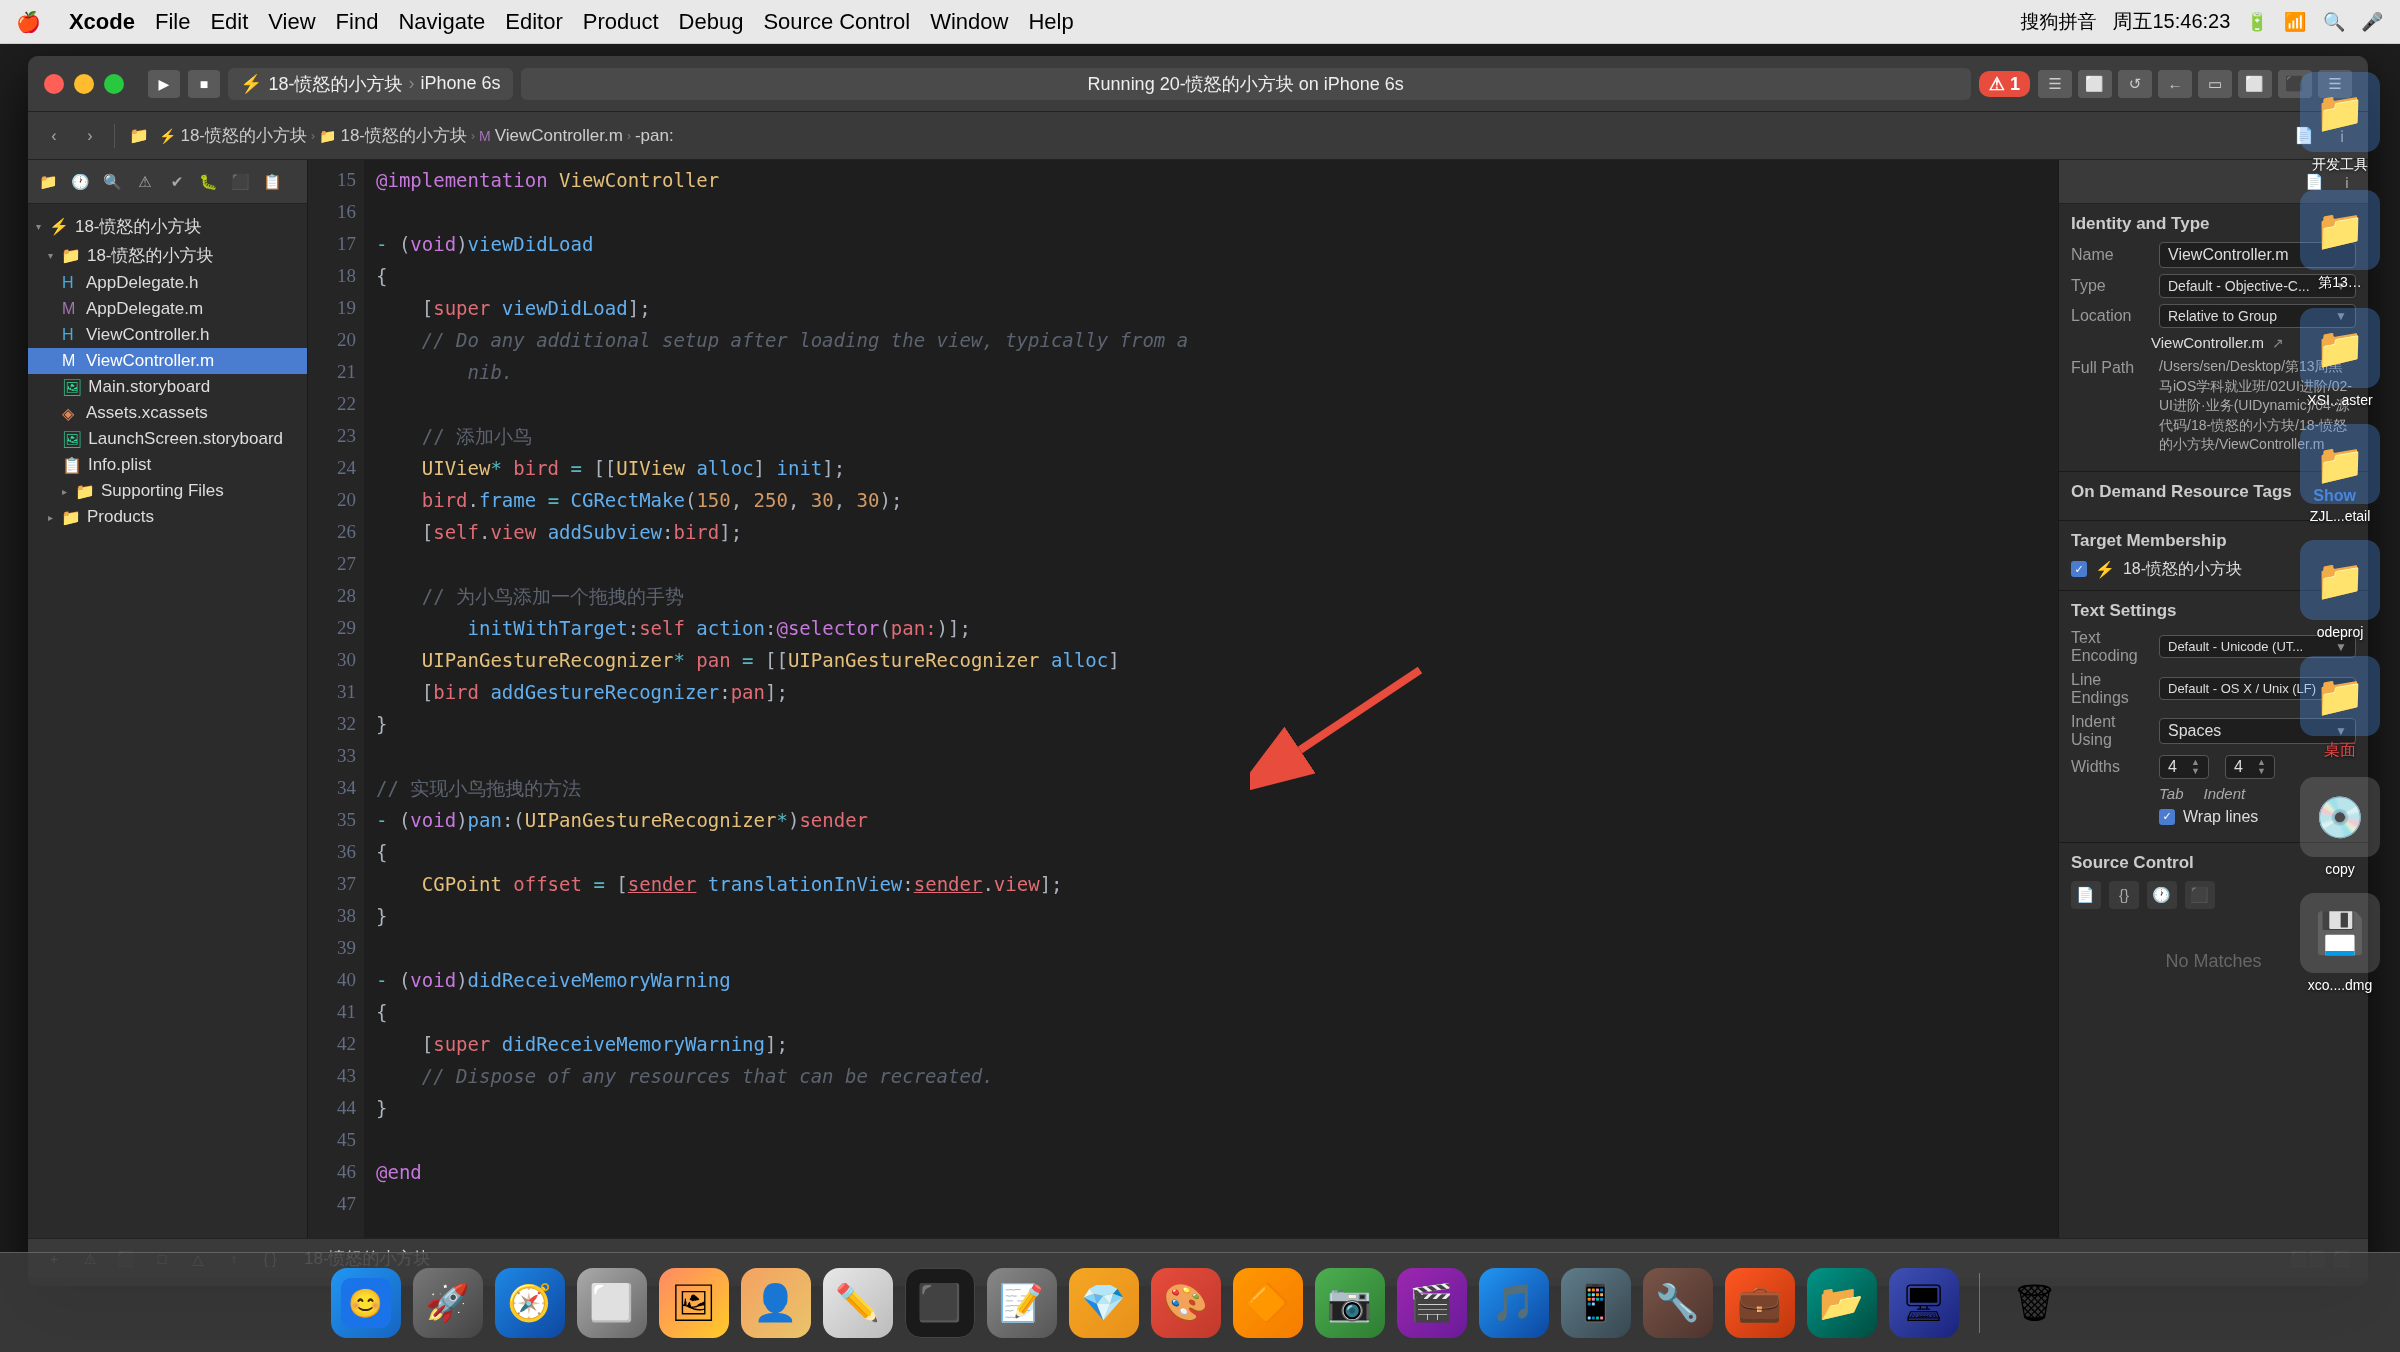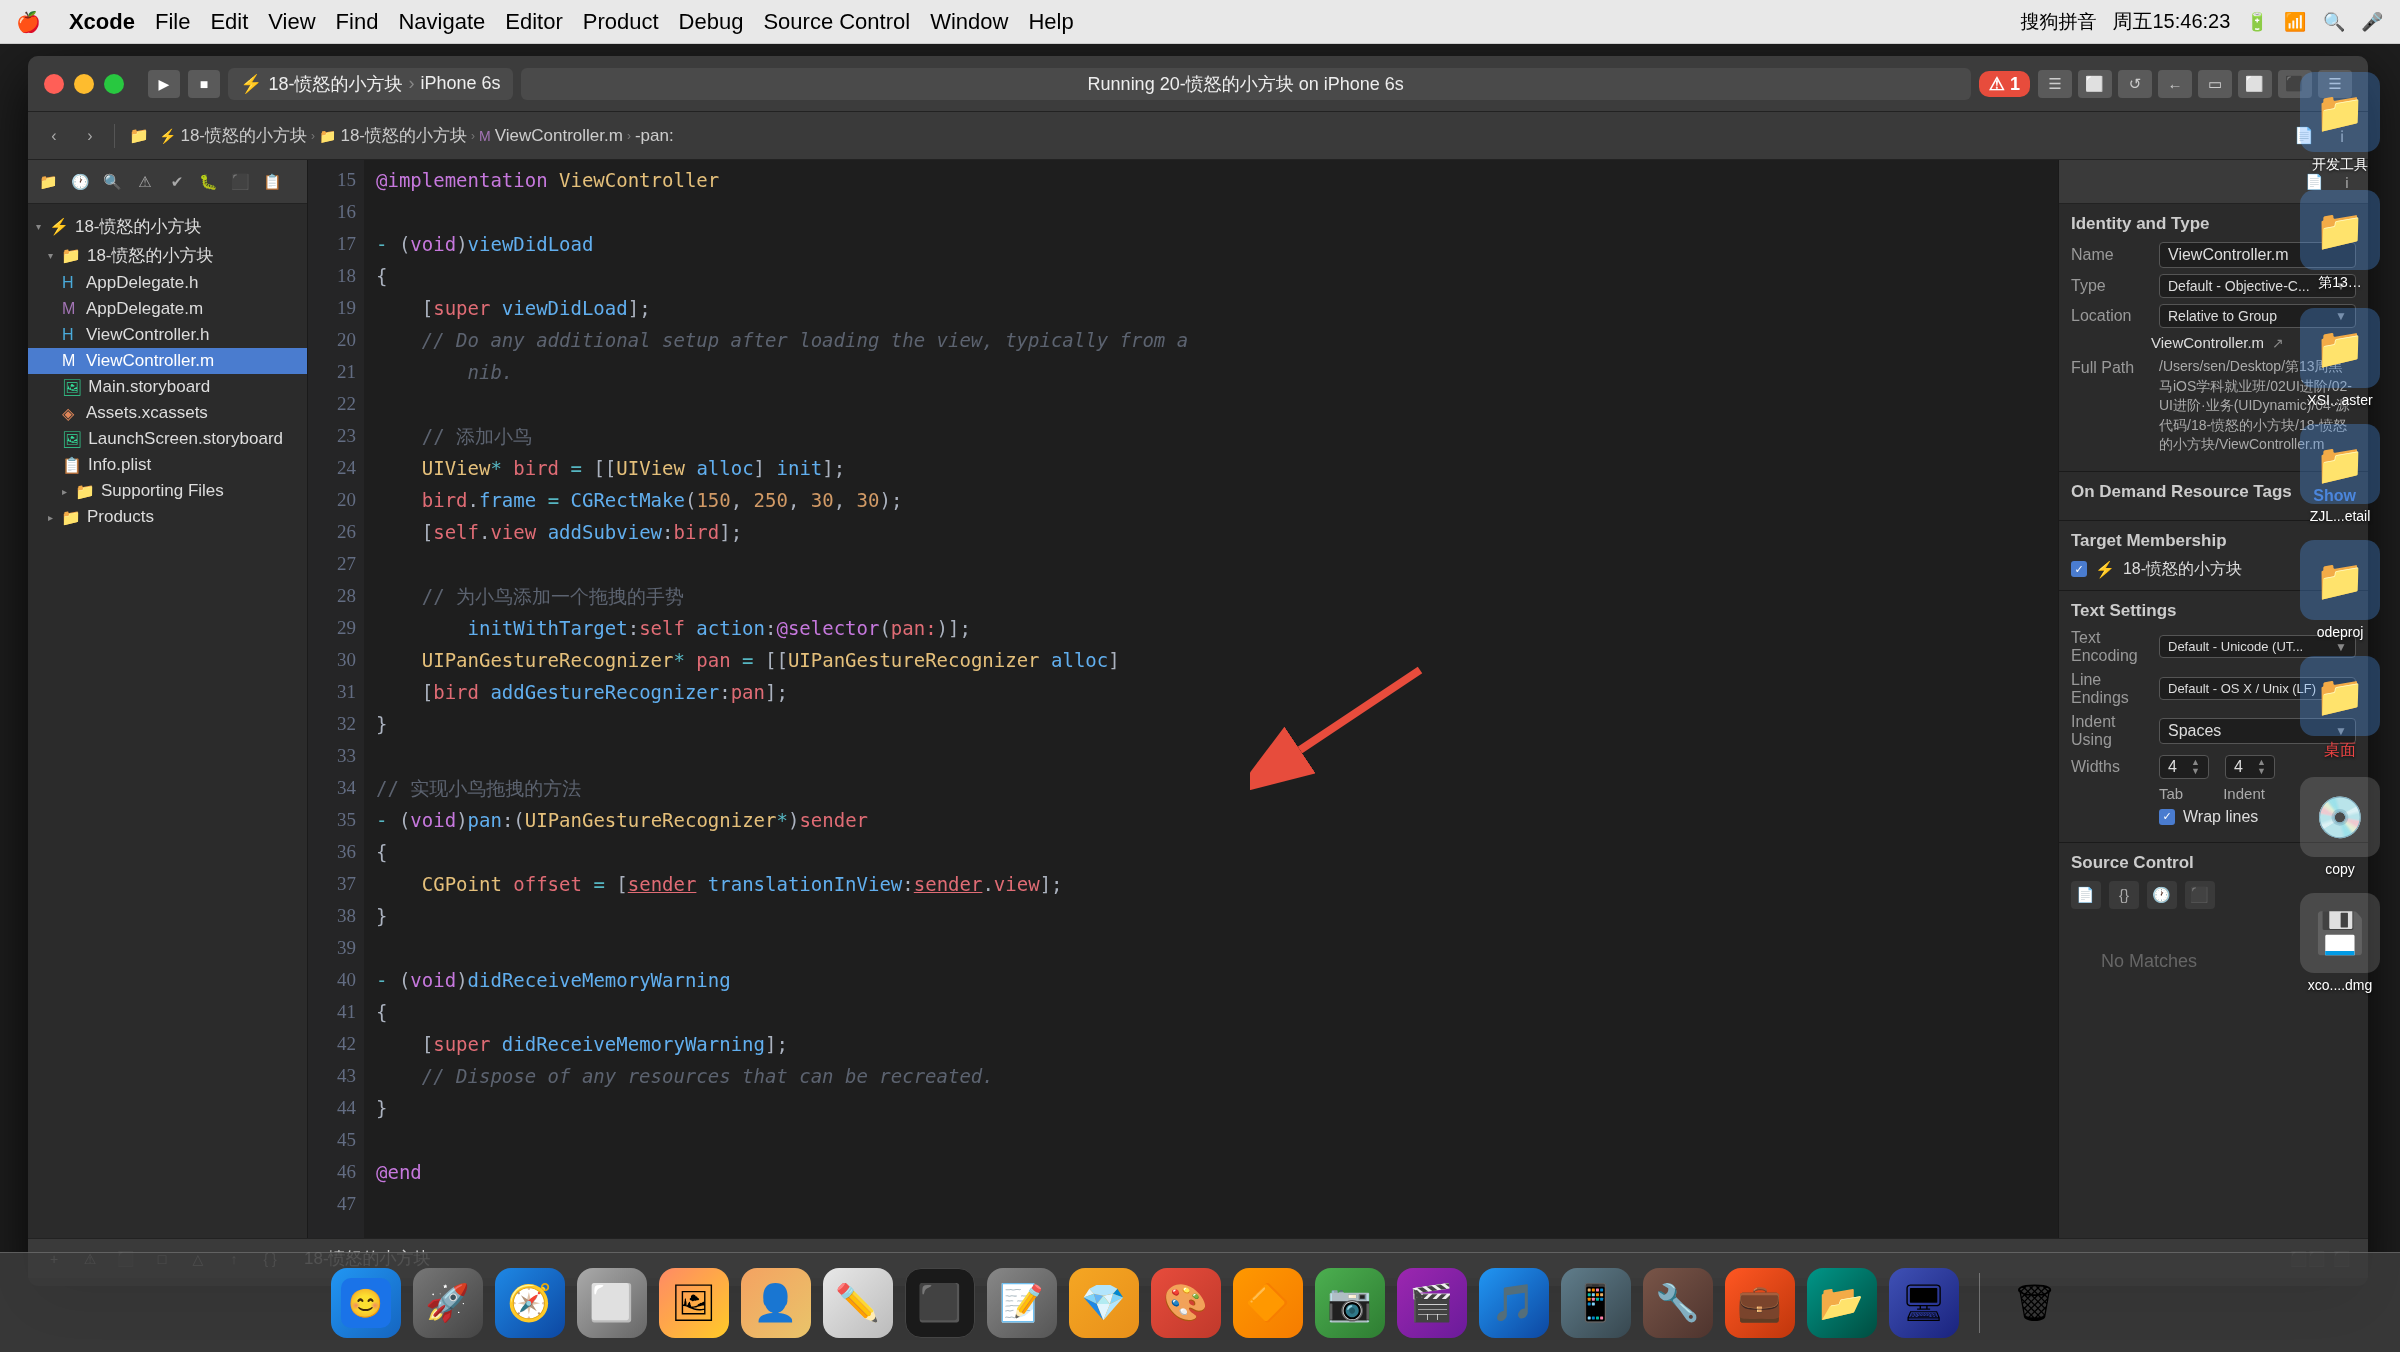--- a/index.html
+++ b/index.html
@@ -873,7 +873,7 @@
 
         <div class="inspector-row">
           <span class="inspector-label"></span>
-          <div style="display:flex; gap:40px;">
+          <div style="display:flex; gap:20px;font-style:italic;">
             <span style="font-size:15px;color:#aaa;">Tab</span>
             <span style="font-size:15px;color:#aaa;">Indent</span>
           </div>

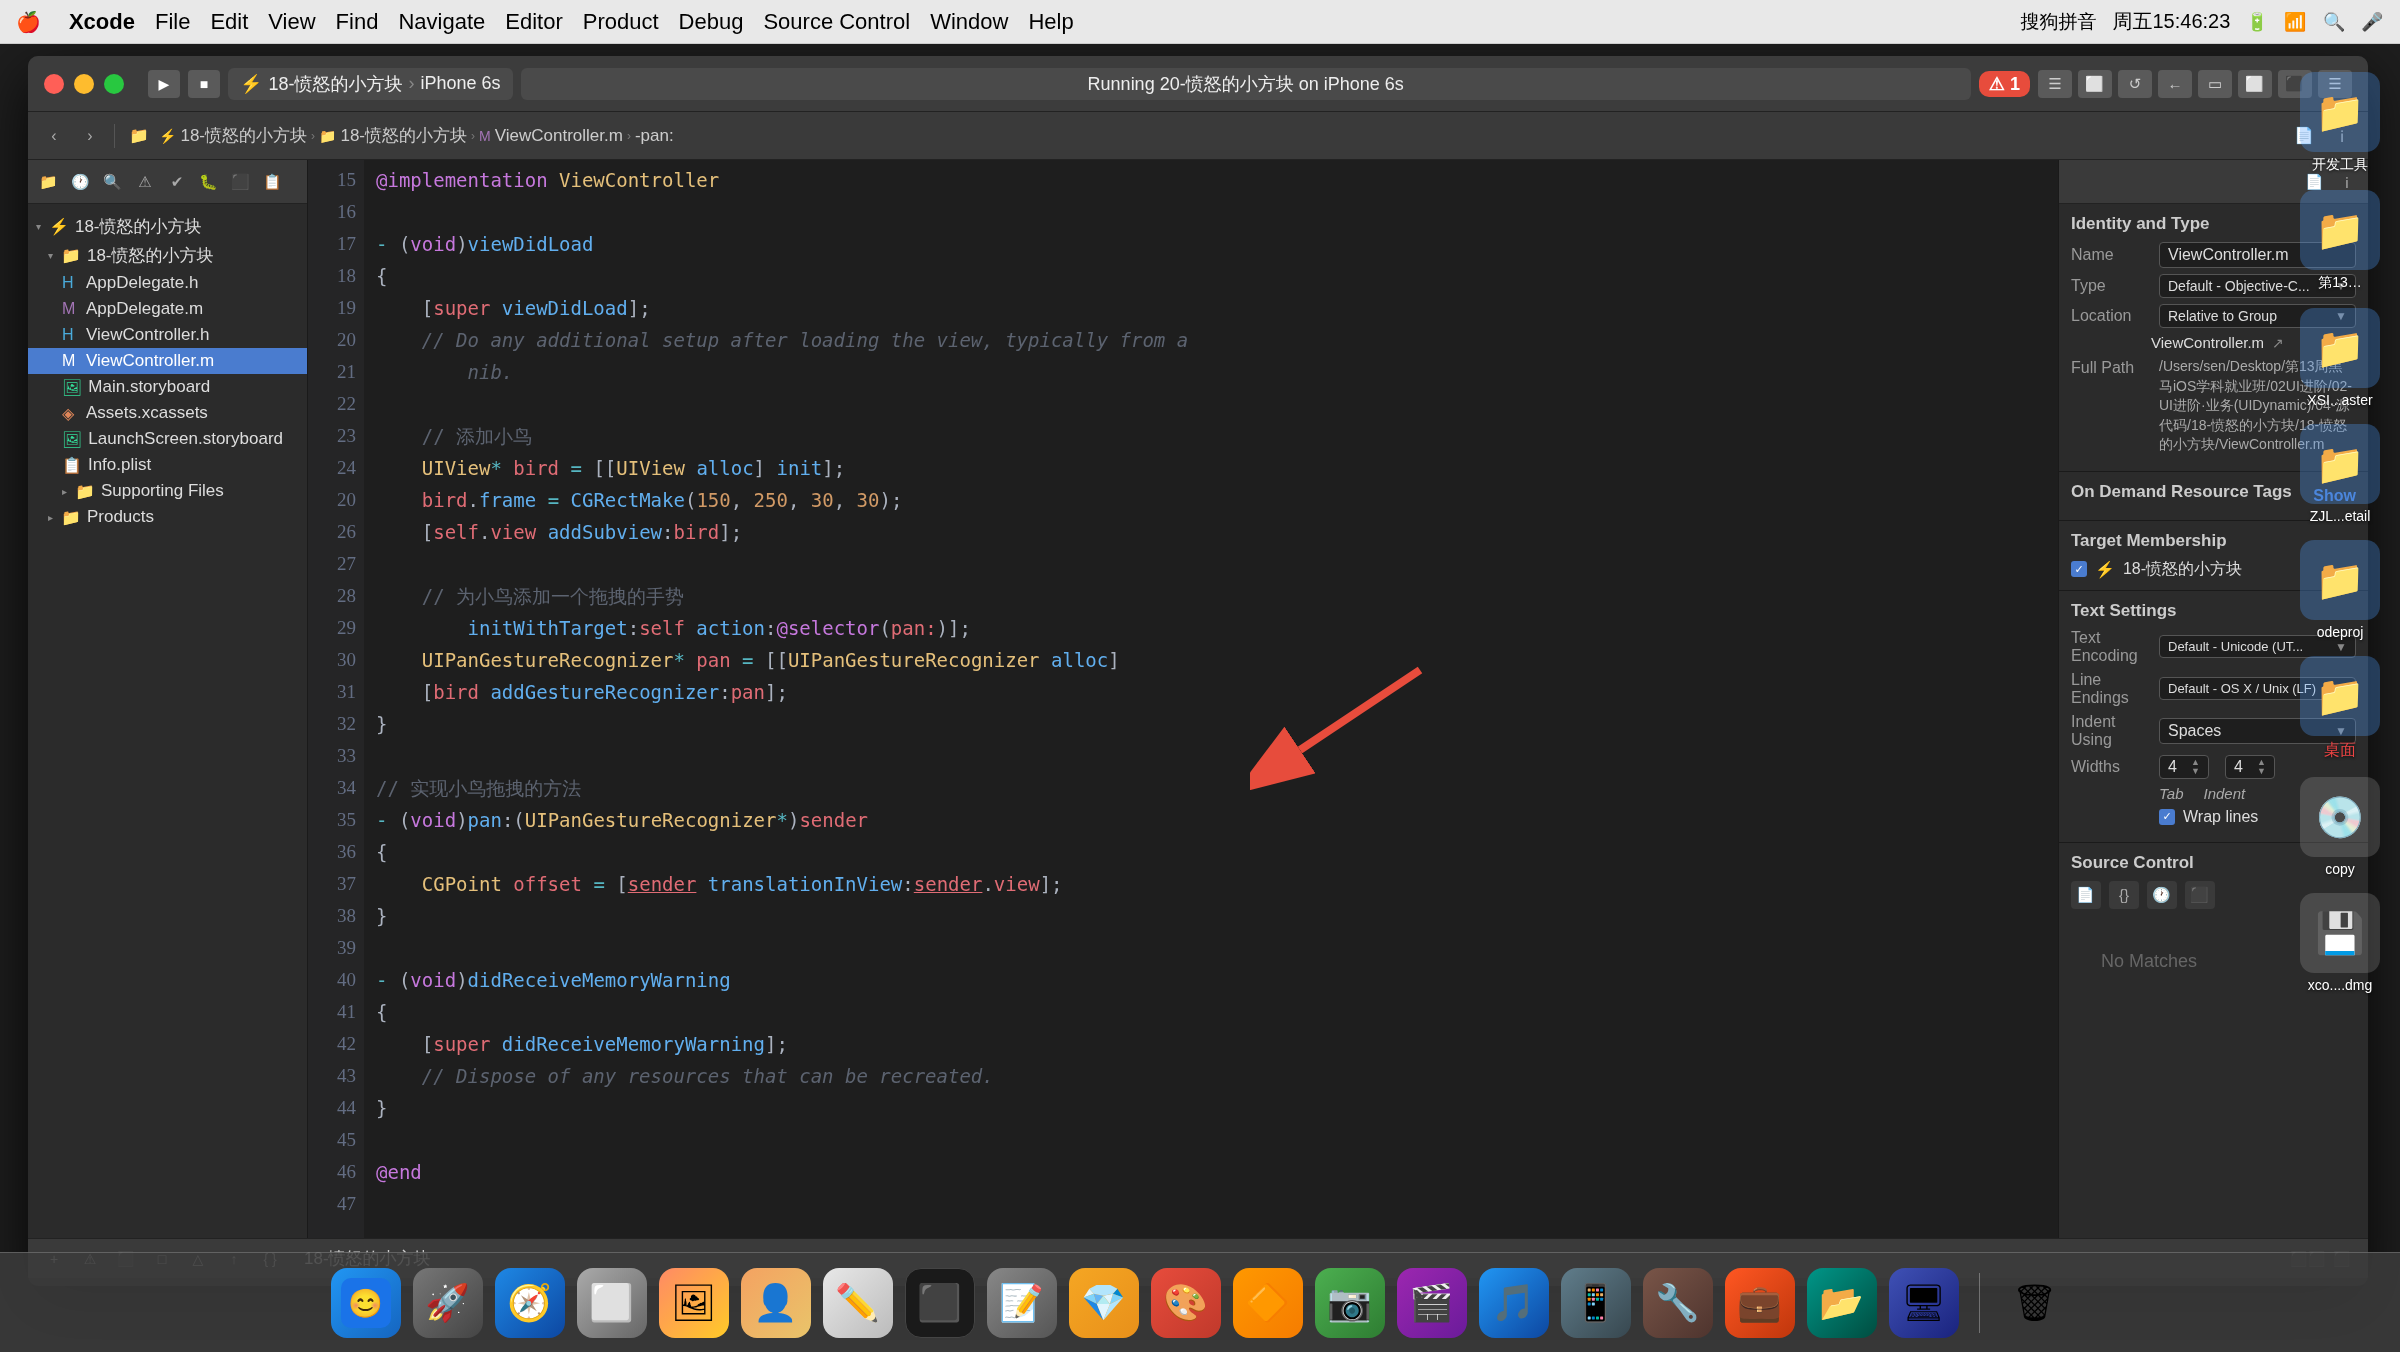--- a/index.html
+++ b/index.html
@@ -427,7 +427,7 @@
       font-size: 15px;
     }
     .no-matches {
-      text-align: left;
+      text-align: center;
       color: #666;
       font-size: 18px;
       padding: 30px;

